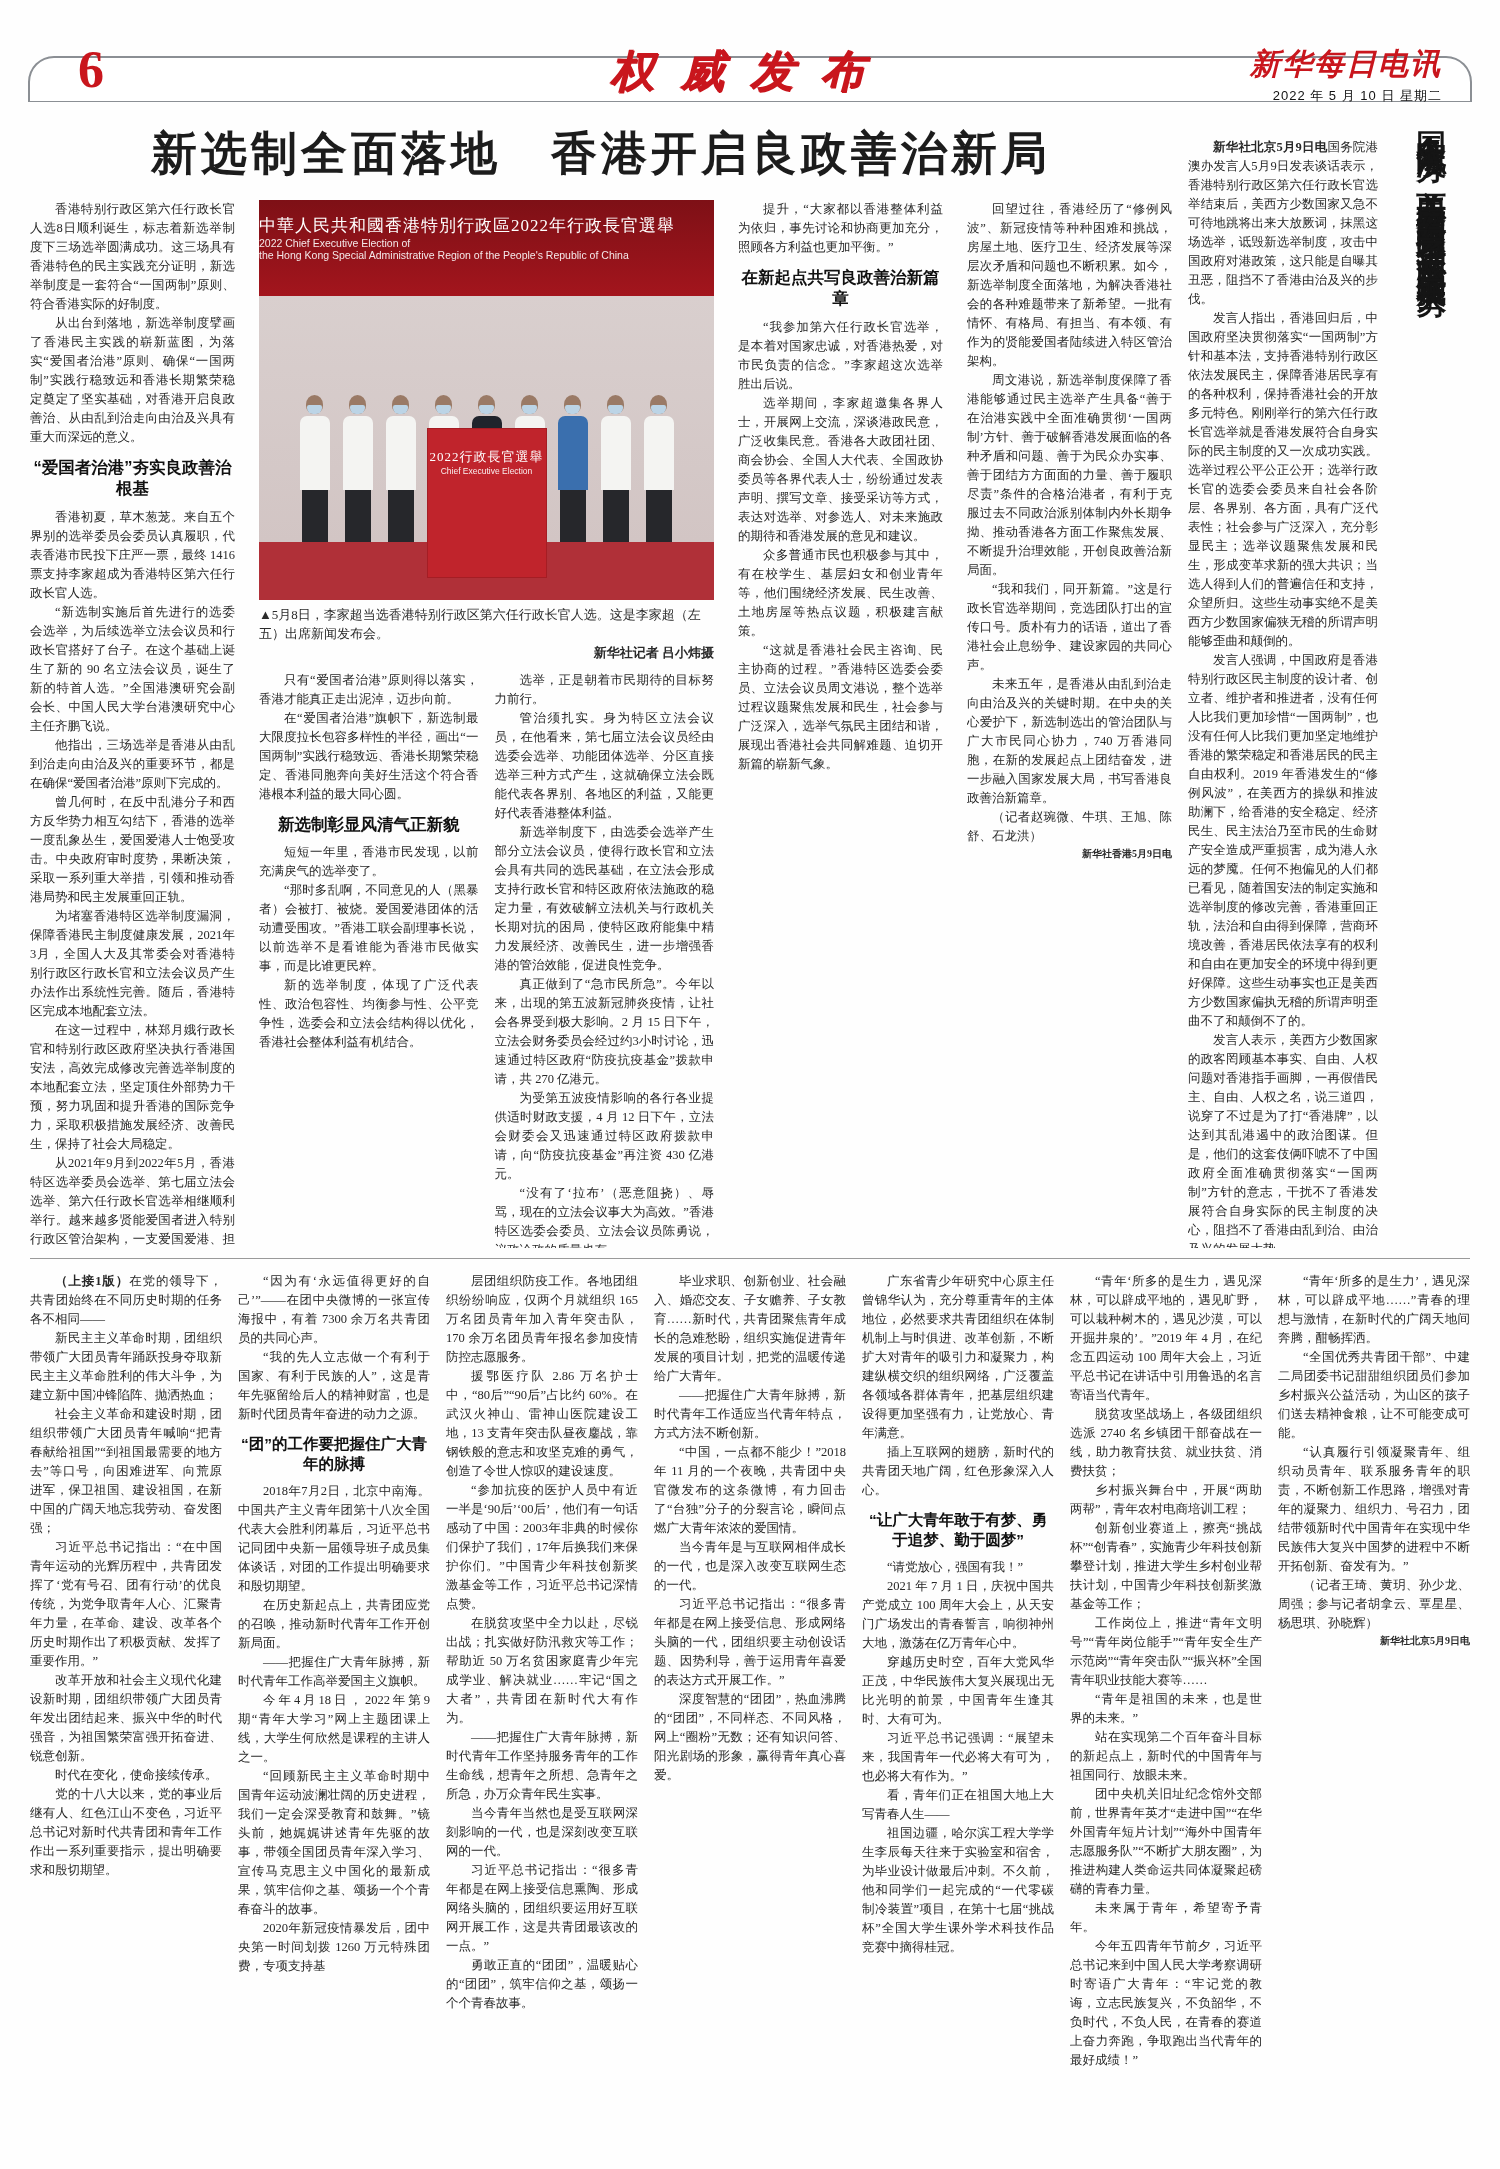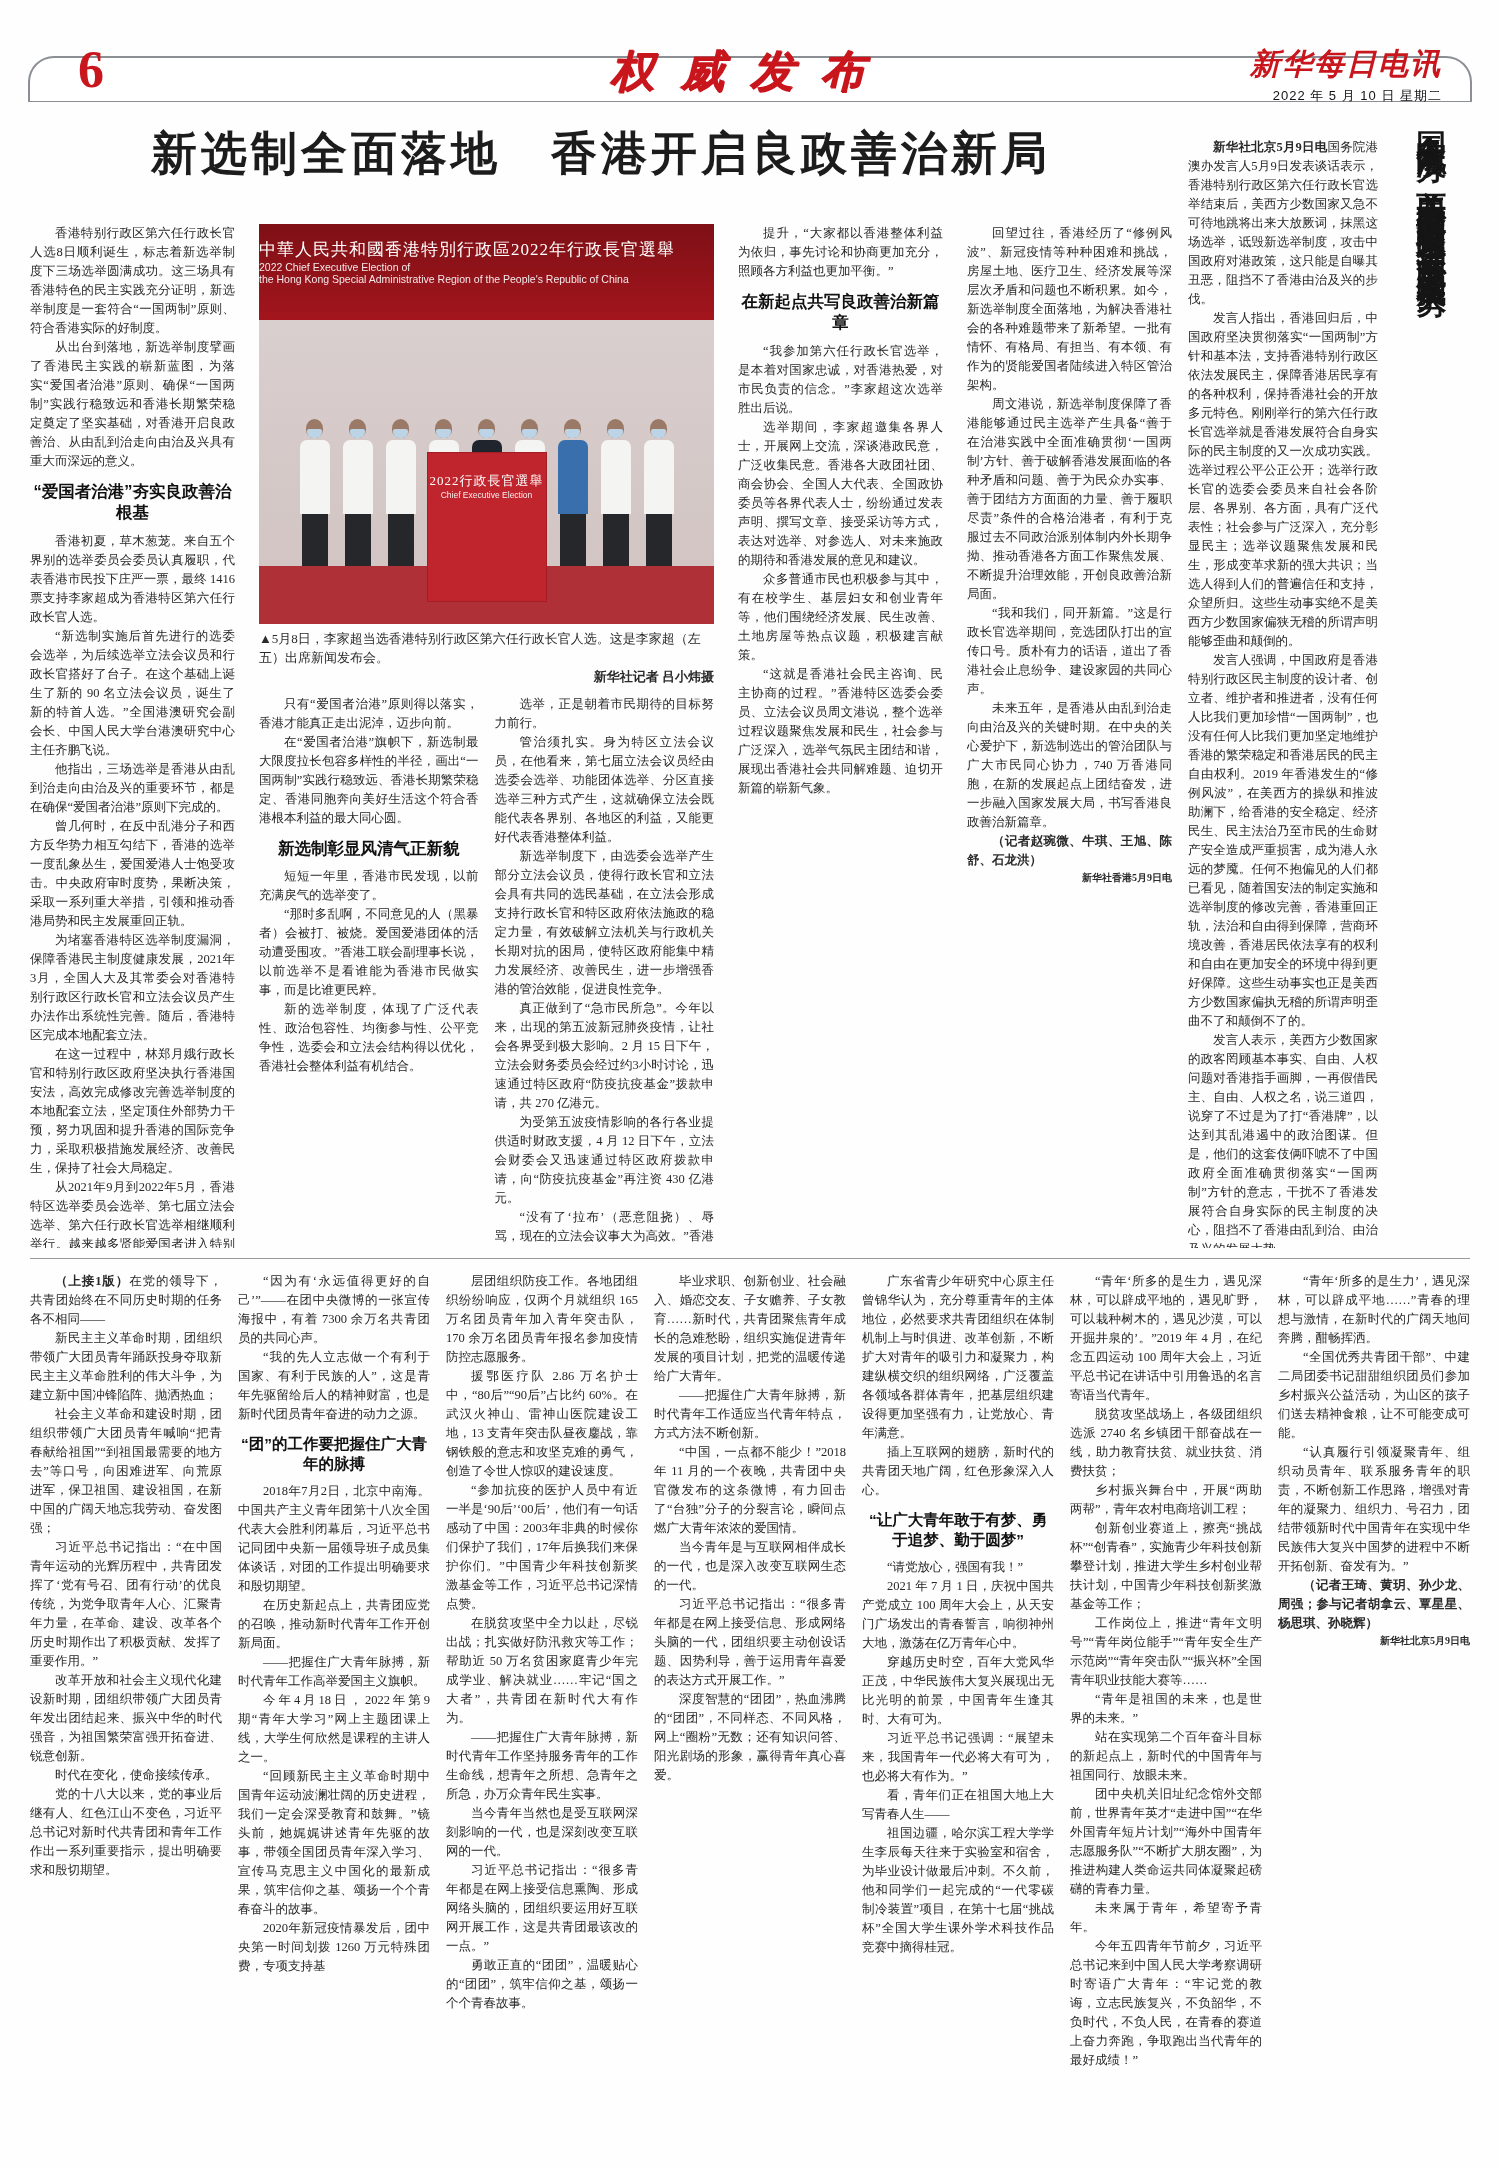--- a/index.html
+++ b/index.html
@@ -28,7 +28,7 @@
   .left-region { width:1142px; display:flex; flex-direction:column; }
   .main-headline { height:92px; display:flex; align-items:center; justify-content:center;
     font-size:46px; font-weight:900; color:#1c1c1c; letter-spacing:4px; white-space:nowrap; }
-  .cols { flex:1; display:flex; gap:24px; overflow:hidden;margin-top:24px; }
+  .cols { flex:1; display:flex; gap:24px; overflow:hidden; }
   .col { overflow:hidden; text-align:justify; }
   .c1,.c4,.c5 { width:215px; }
   .mid { width:455px; display:flex; flex-direction:column; }

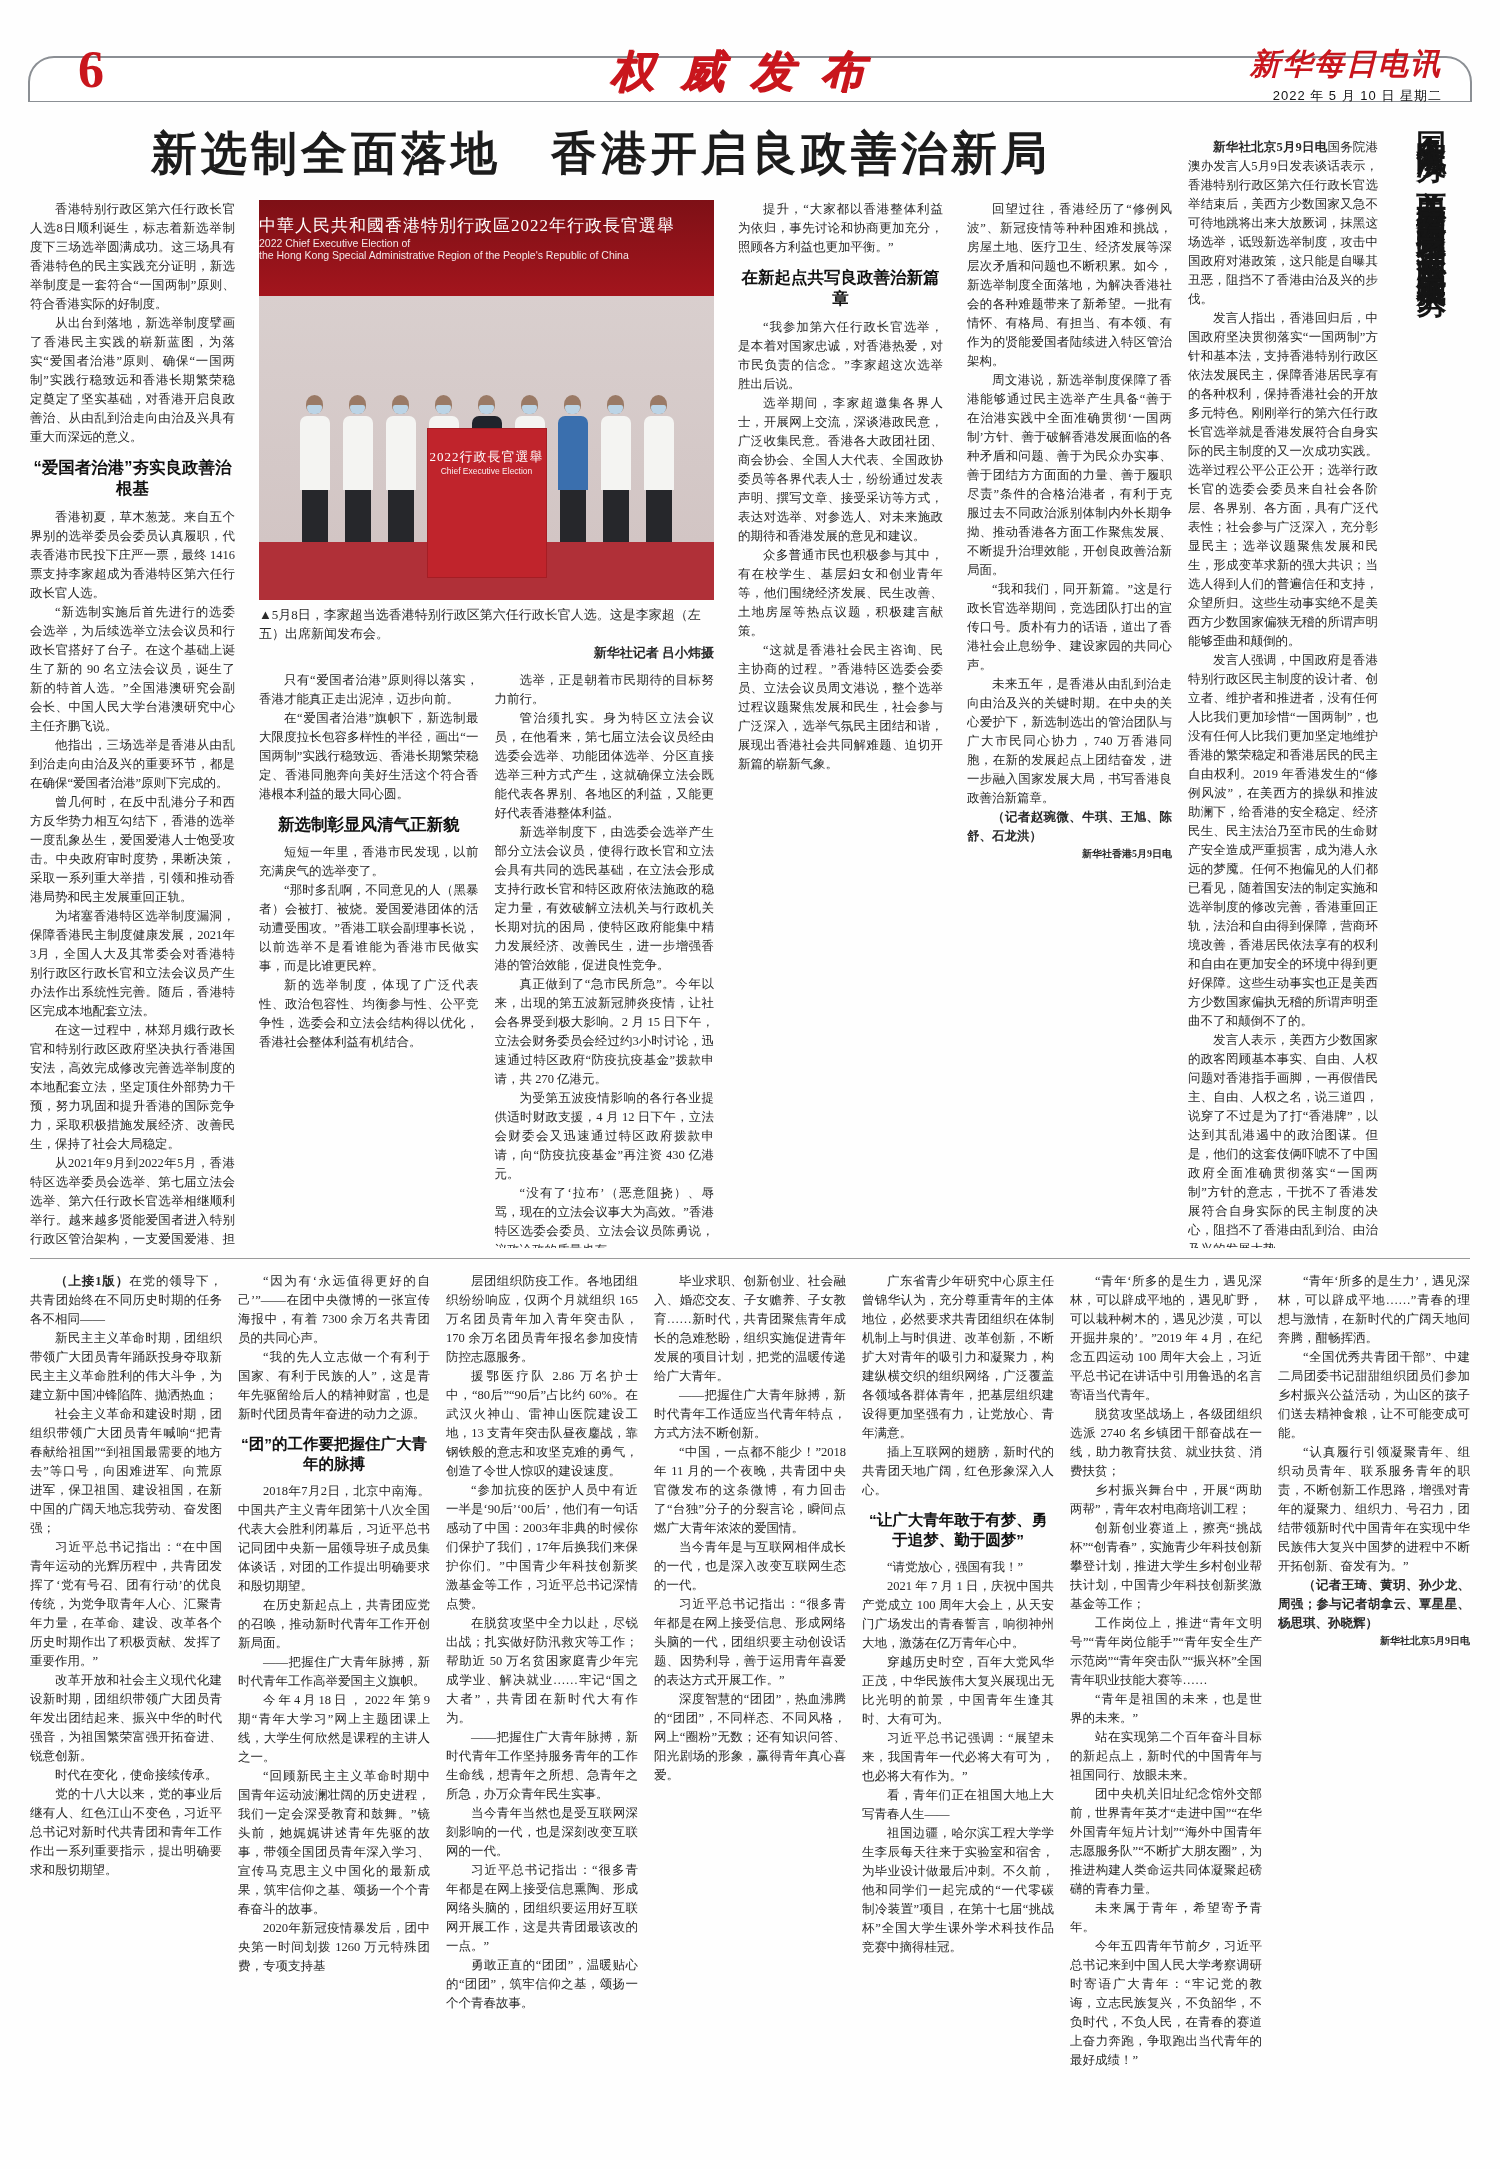--- a/index.html
+++ b/index.html
@@ -38,7 +38,7 @@
   p.para { font-size:12.5px; line-height:1.52; text-indent:2em; color:#272727; }
   h3.subhead { font-family:"Liberation Sans","DejaVu Sans",sans-serif; font-size:16.5px;
     font-weight:bold; color:#111; text-align:center; margin:10px 0 8px; line-height:1.3; }
-  p.byline { font-size:12.5px; line-height:1.52; font-weight:bold; text-indent:2em; }
+  p.byline { font-size:12.5px; line-height:1.52; font-weight:normal; text-indent:2em; }
   p.datel { font-size:10px; line-height:1.52; font-weight:bold; text-align:right; }
 
   

